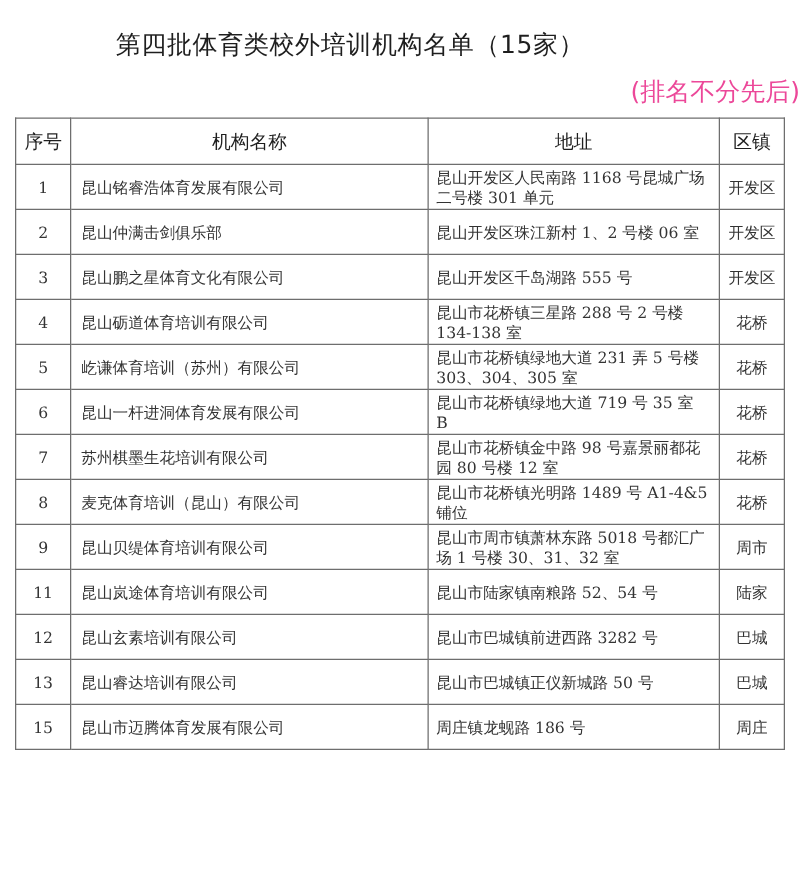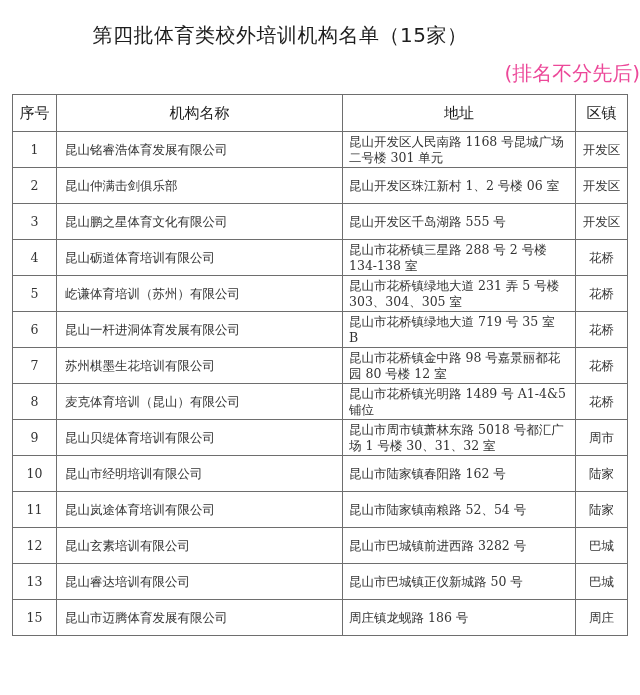--- a/index.html
+++ b/index.html
@@ -122,12 +122,6 @@
       <td class="town">周市</td>
     </tr>
     <tr>
-      <td class="num">10</td>
-      <td class="name">昆山市经明培训有限公司</td>
-      <td class="addr">昆山市陆家镇春阳路 162 号</td>
-      <td class="town">陆家</td>
-    </tr>
-    <tr>
       <td class="num">11</td>
       <td class="name">昆山岚途体育培训有限公司</td>
       <td class="addr">昆山市陆家镇南粮路 52、54 号</td>

